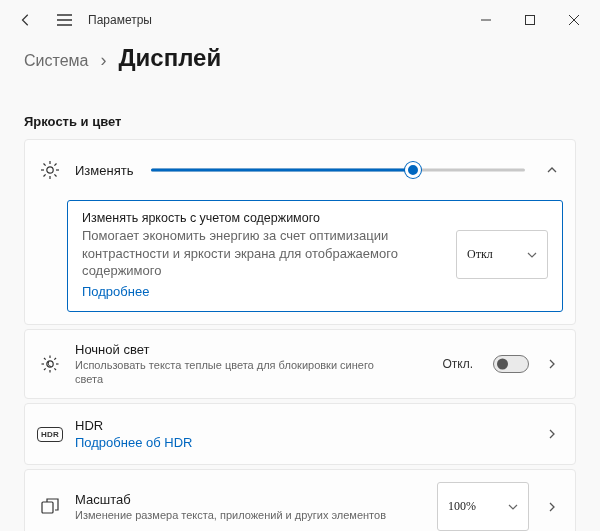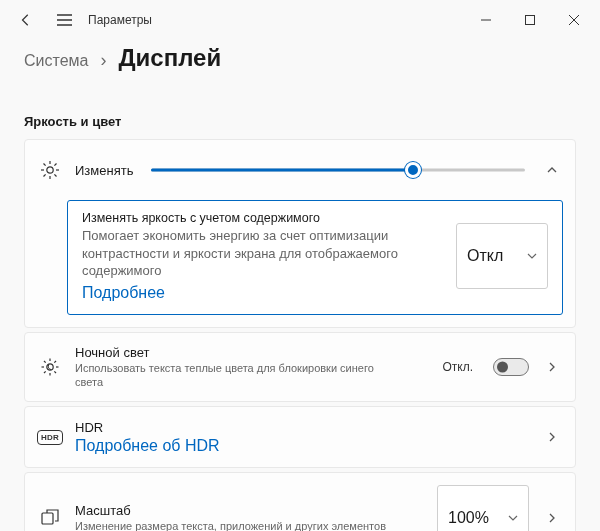--- a/index.html
+++ b/index.html
@@ -99,9 +99,9 @@
   .link { color: #0067c0; font-size: 16px; cursor: pointer; margin-top: 4px; display: inline-block; }
   .dropdown {
     border: 1px solid #cfcfcf; border-radius: 3px;
-    padding: 23px 10px; min-width: 92px;
+    padding: 16px 10px; min-width: 92px;
     display: flex; align-items: center; justify-content: space-between;
-    font-size: 16px; background: #fff; cursor: pointer;
+    font-size: 12px; background: #fff; cursor: pointer; font-family: Liberation Serif, serif;
   }
   .dropdown .dd-chev { color: #666; margin-left: 10px; }
   .toggle-off-label { font-size: 12px; color: #333; margin-right: 6px; margin-left: 36px; }

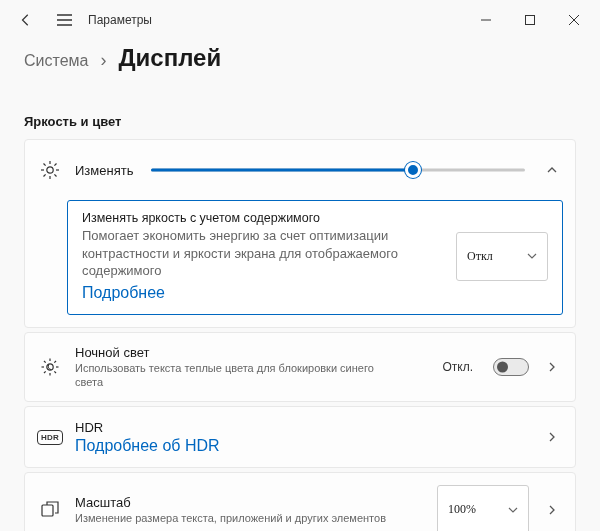--- a/index.html
+++ b/index.html
@@ -96,7 +96,7 @@
   .sub-text { flex: 1; }
   .sub-title { font-size: 12.5px; color: #1a1a1a; margin-bottom: 2px; }
   .sub-desc { font-size: 13px; color: #666; line-height: 1.35; max-width: 330px; }
-  .link { color: #0067c0; font-size: 16px; cursor: pointer; margin-top: 4px; display: inline-block; }
+  .link { color: #0067c0; font-size: 13px; cursor: pointer; margin-top: 4px; display: inline-block; }
   .dropdown {
     border: 1px solid #cfcfcf; border-radius: 3px;
     padding: 16px 10px; min-width: 92px;

